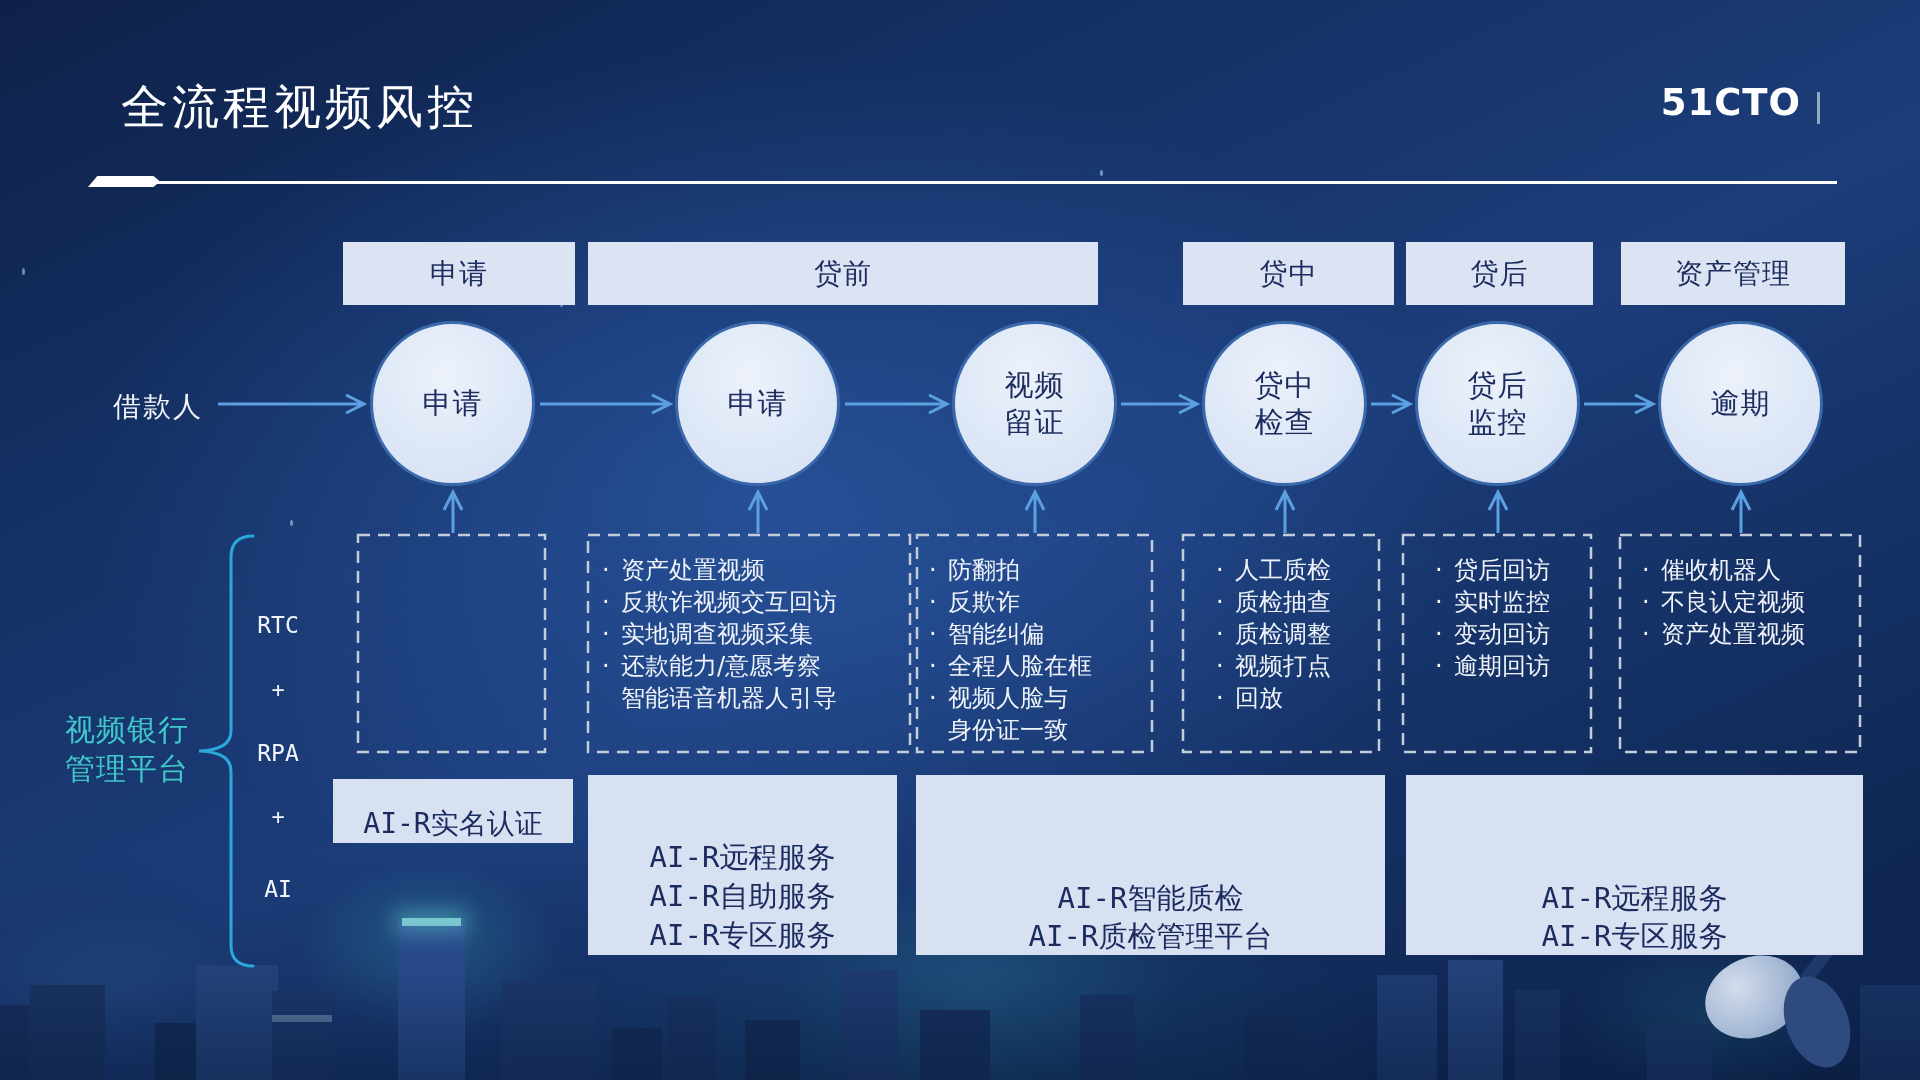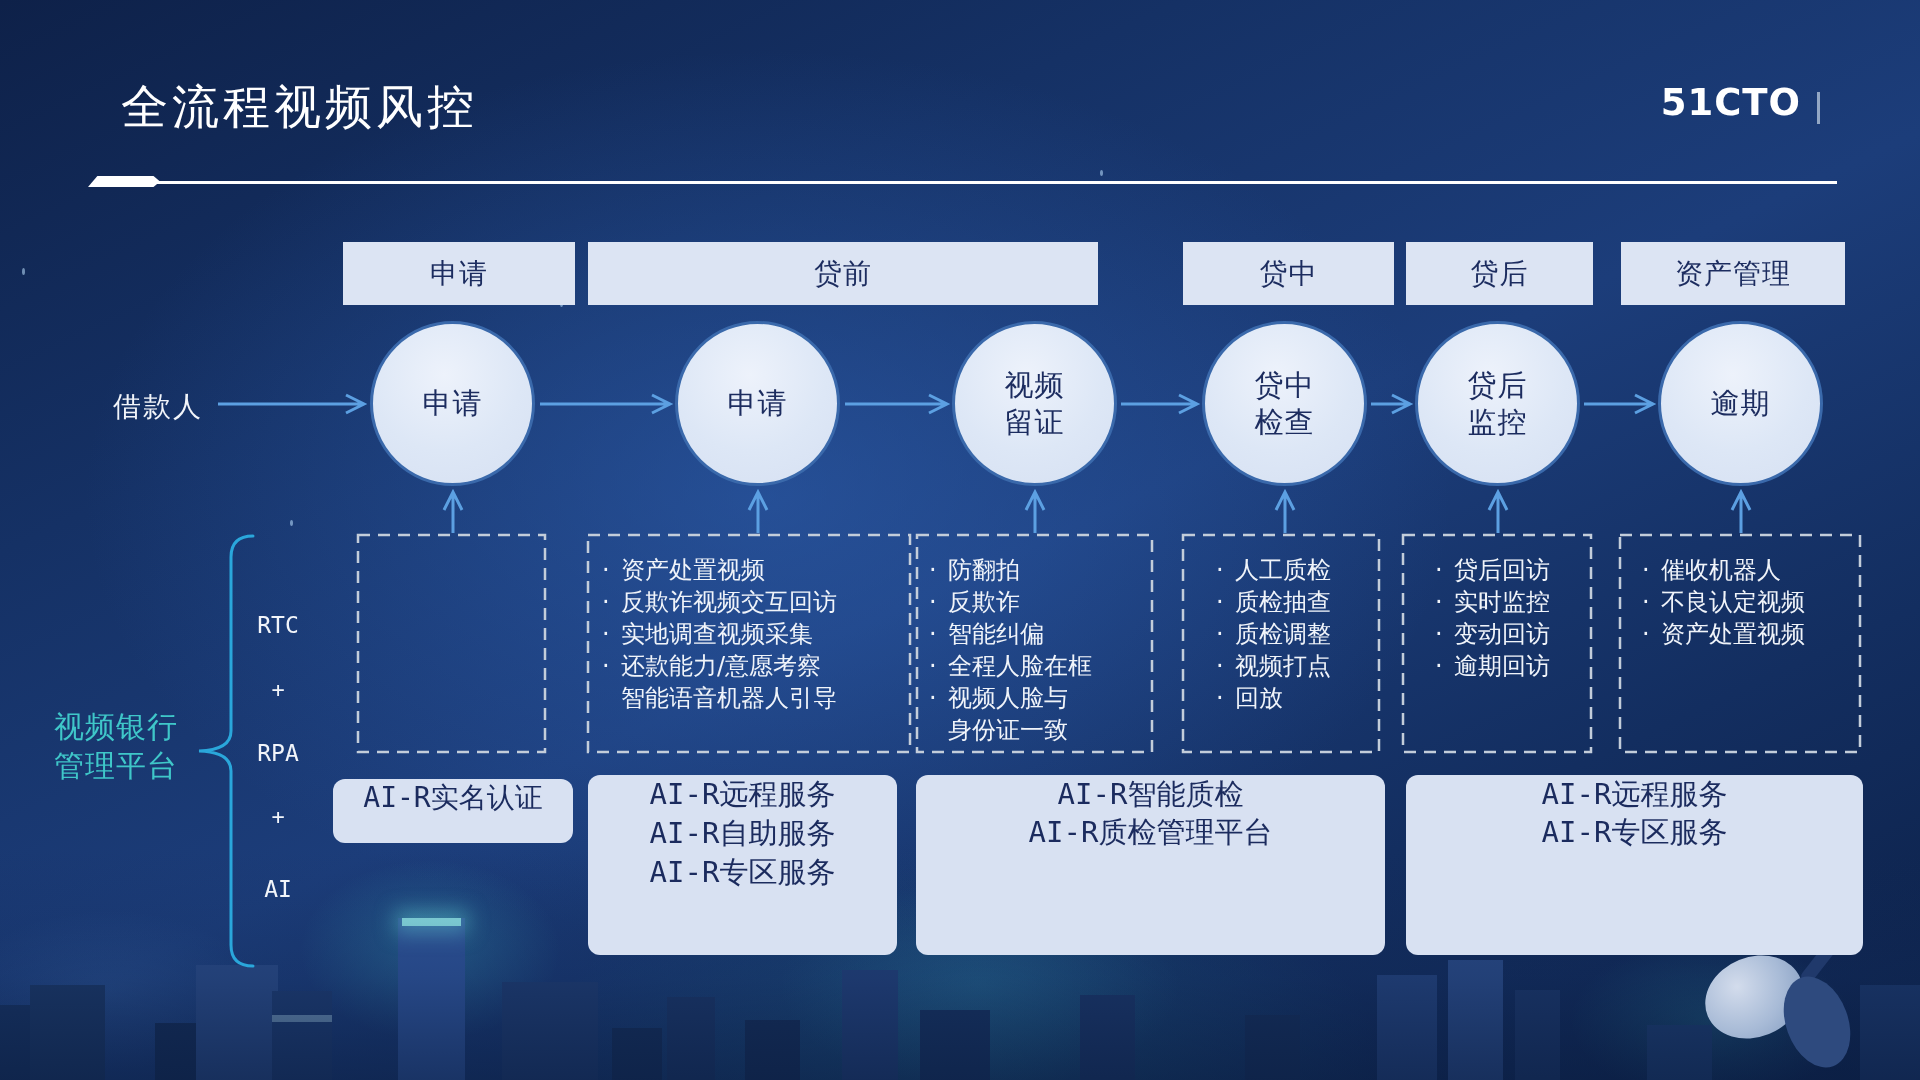--- a/index.html
+++ b/index.html
@@ -59,7 +59,7 @@
   
   .stack-item{left:238px;width:80px;text-align:center;color:#f2f5fa;font-size:23px;font-family:"DejaVu Sans Mono","DejaVu Sans",sans-serif;}
   .s0{top:612px;}.s1{top:677px;font-size:22px;}.s2{top:740px;text-align:center;}.s3{top:804px;font-size:22px;}.s4{top:876px;}
-  .rail-label{left:40px;top:710px;width:152px;text-align:center;color:#3fc7c9;font-size:30px;line-height:39px;letter-spacing:1px;font-family:Liberation Mono, monospace;}
+  .rail-label{left:51px;top:710px;width:152px;text-align:center;color:#3fc7c9;font-size:30px;line-height:39px;letter-spacing:1px;}
   
   .city{left:0;top:850px;width:1920px;height:230px;}
   .bld{position:absolute;bottom:0;}

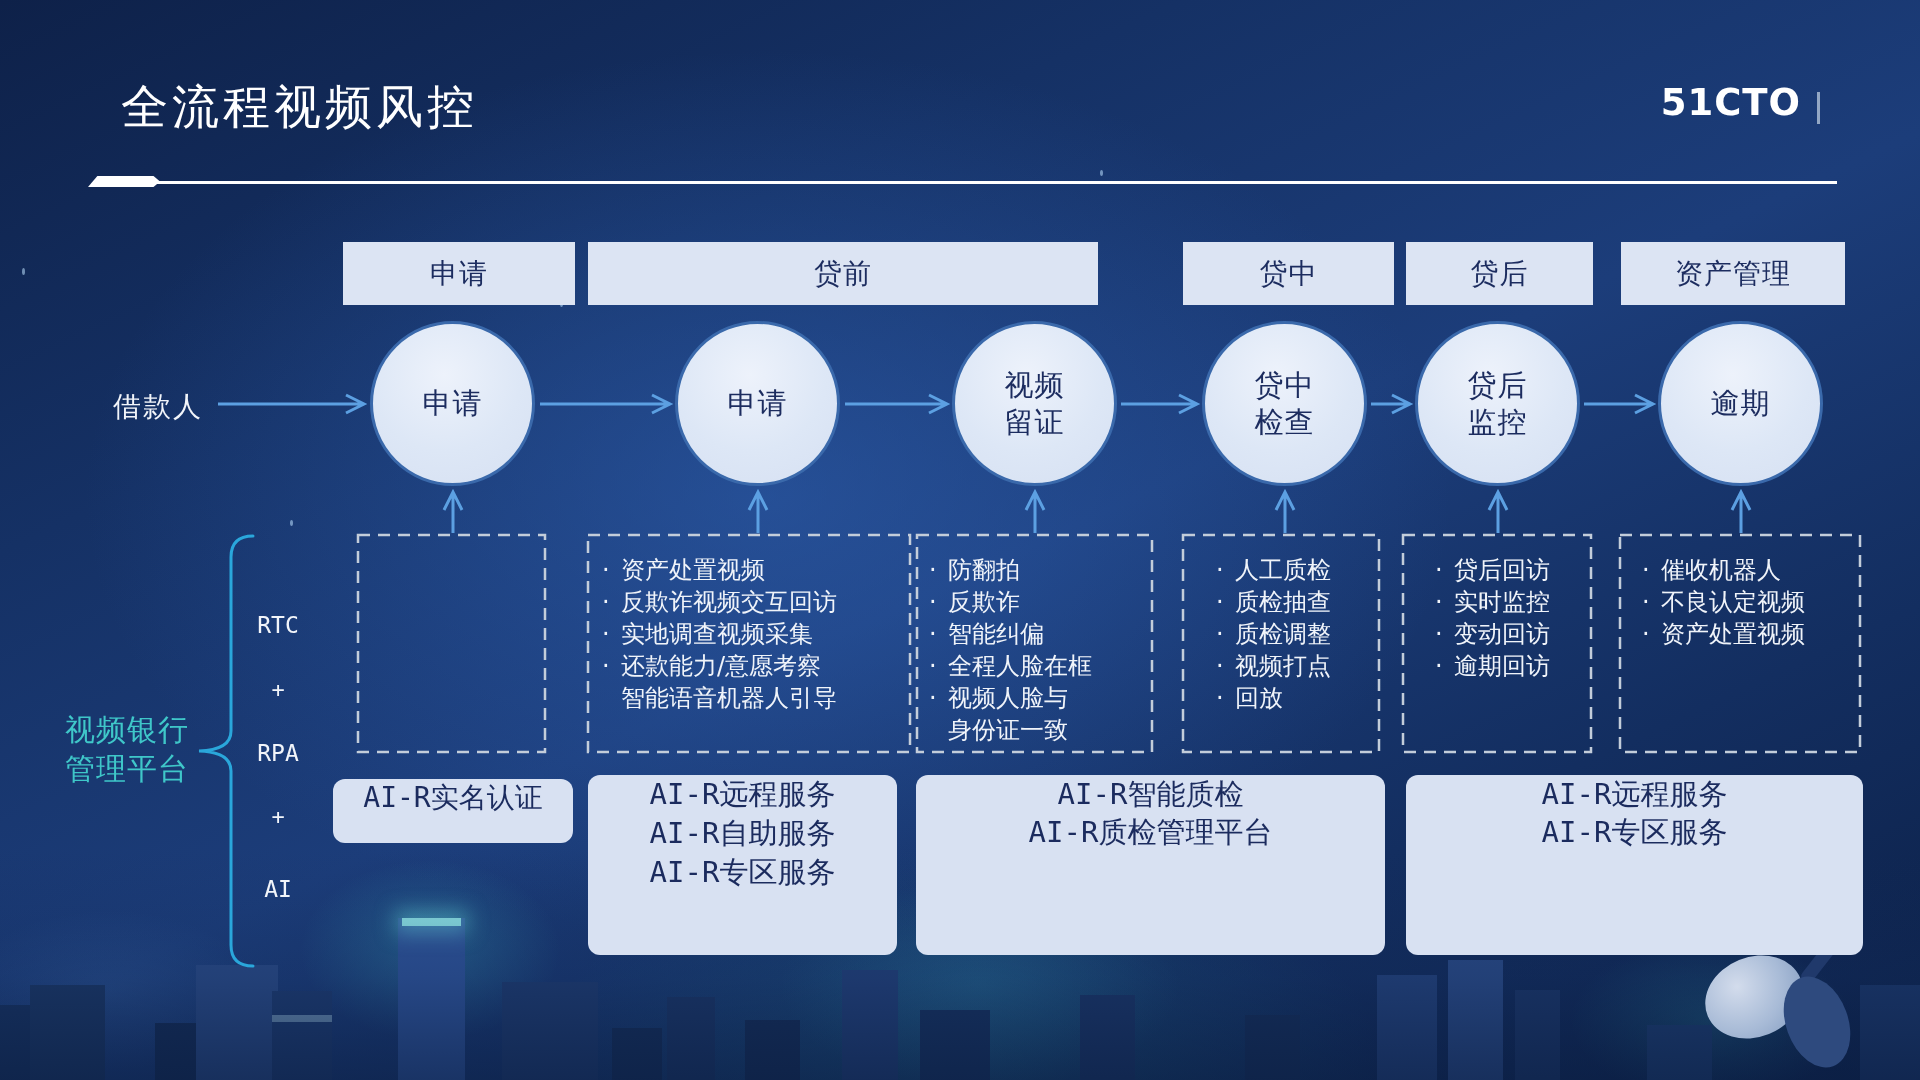--- a/index.html
+++ b/index.html
@@ -50,7 +50,7 @@
   .li{white-space:nowrap;}
   .li .b{display:inline-block;width:19px;}
   
-  .pbox{background:#d8e1f2;color:#1b2b5e;text-align:center;display:flex;flex-direction:column;align-items:center;justify-content:flex-start;border-radius:12px;}
+  .pbox{background:#d8e1f2;color:#1b2b5e;text-align:center;display:flex;flex-direction:column;align-items:center;justify-content:flex-end;}
   .p1{left:333px;top:779px;width:240px;height:64px;font-size:28px;}
   .p2{left:588px;top:775px;width:309px;height:180px;font-size:29px;line-height:39px;}
   .p3{left:916px;top:775px;width:469px;height:180px;font-size:29px;line-height:38px;}

